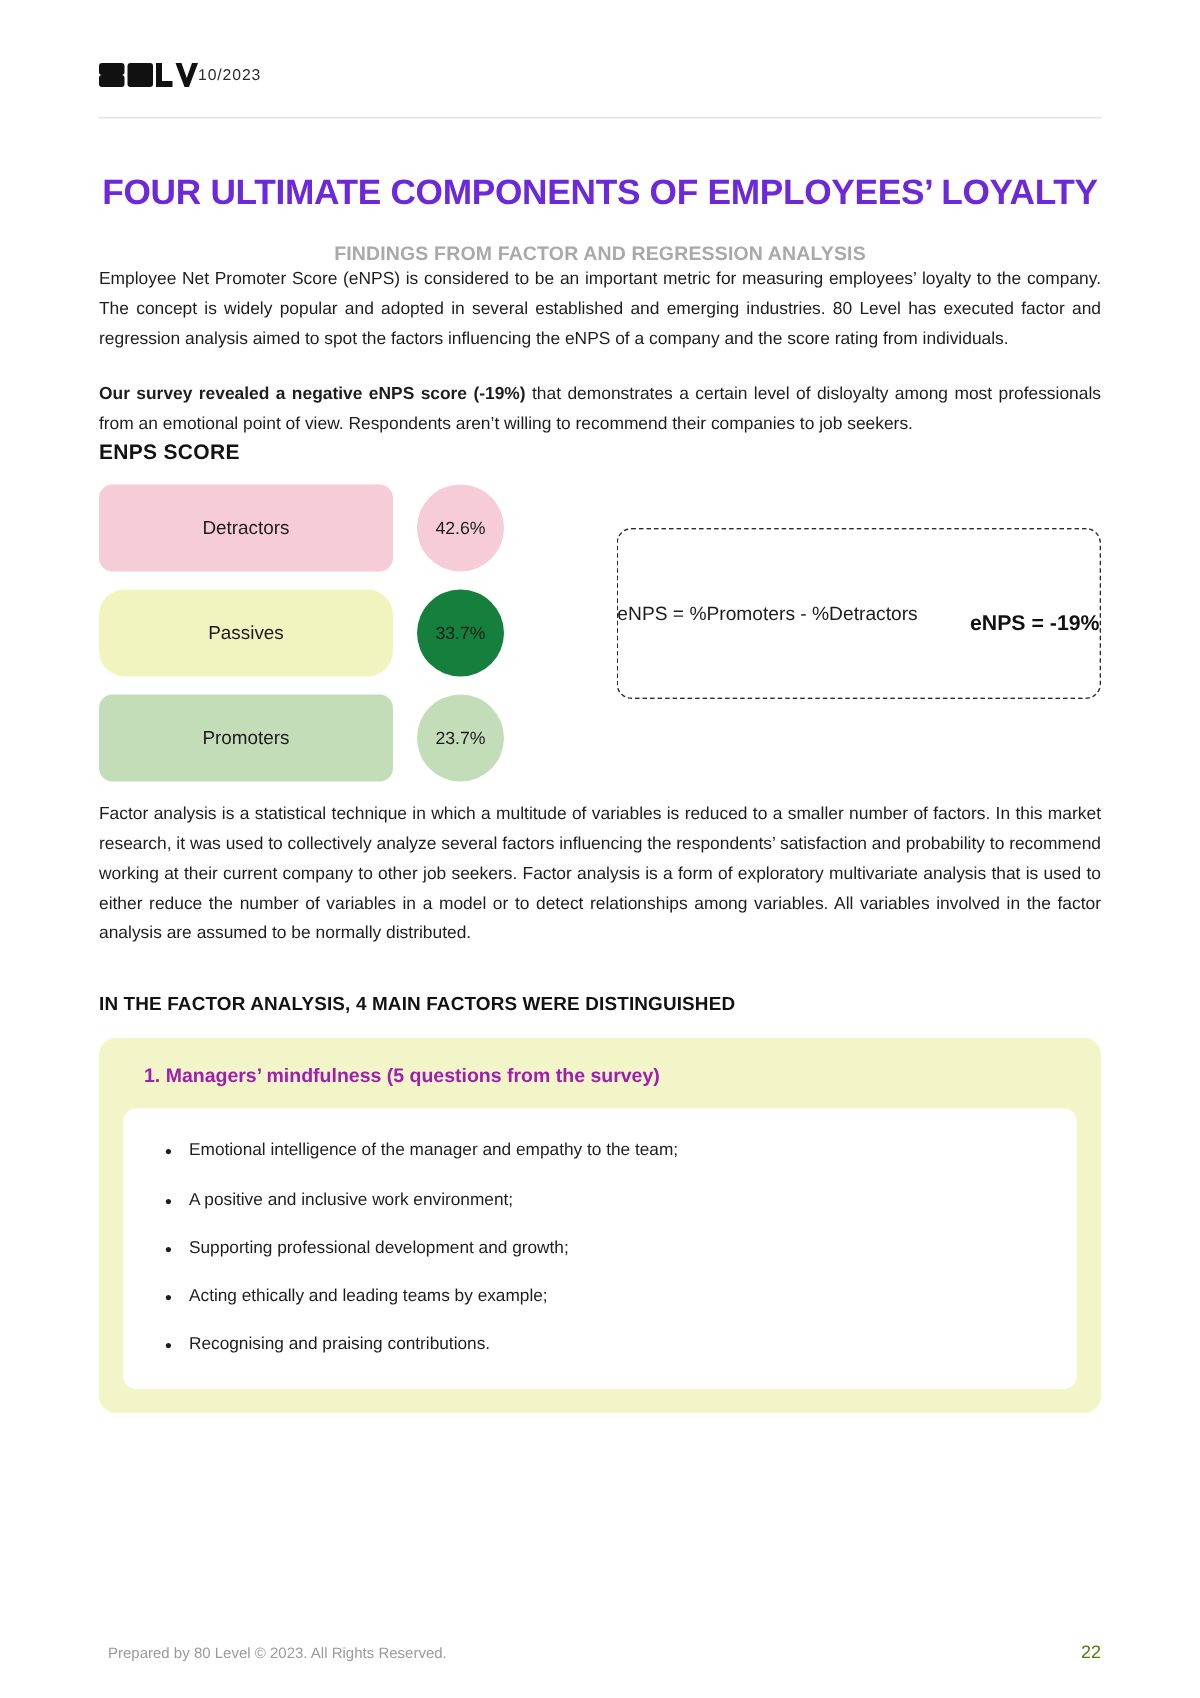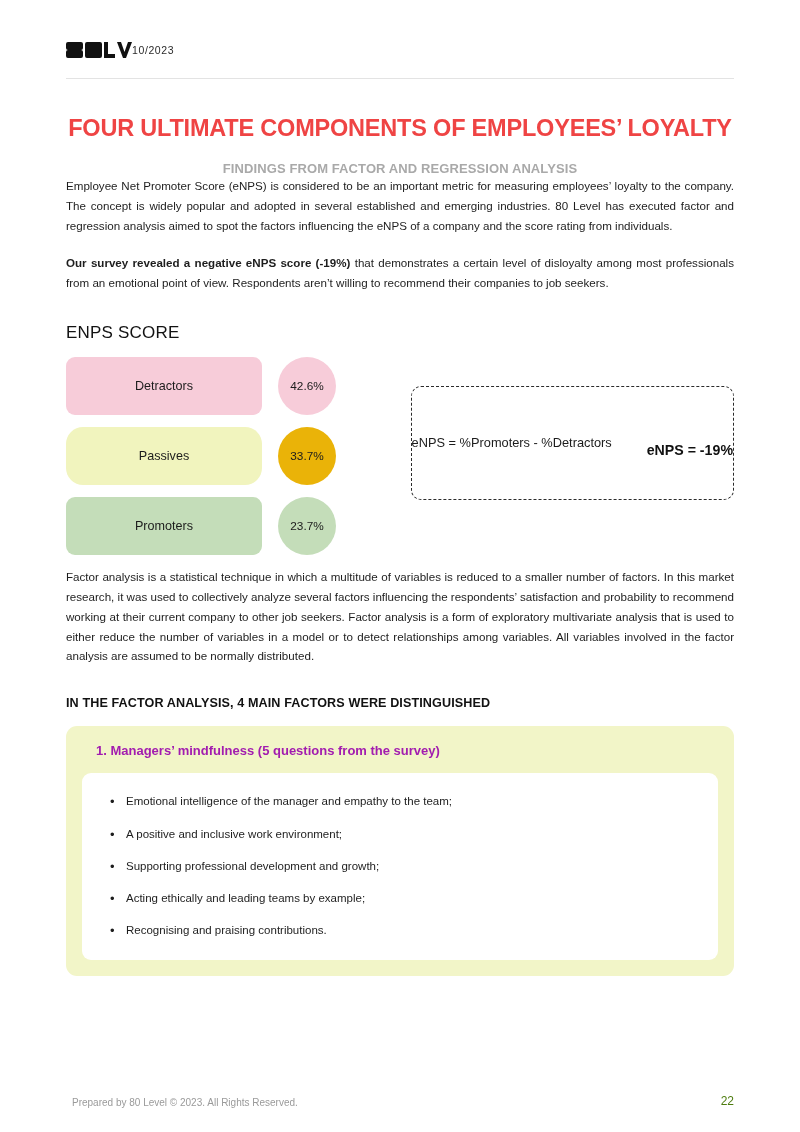--- a/index.html
+++ b/index.html
@@ -51,7 +51,7 @@
     font-size: 23.5px;
     font-weight: bold;
     letter-spacing: -0.2px;
-    color: #ef4444;
+    color: #6d28d9;
     line-height: 1.15;
   }
   .doc-subtitle {

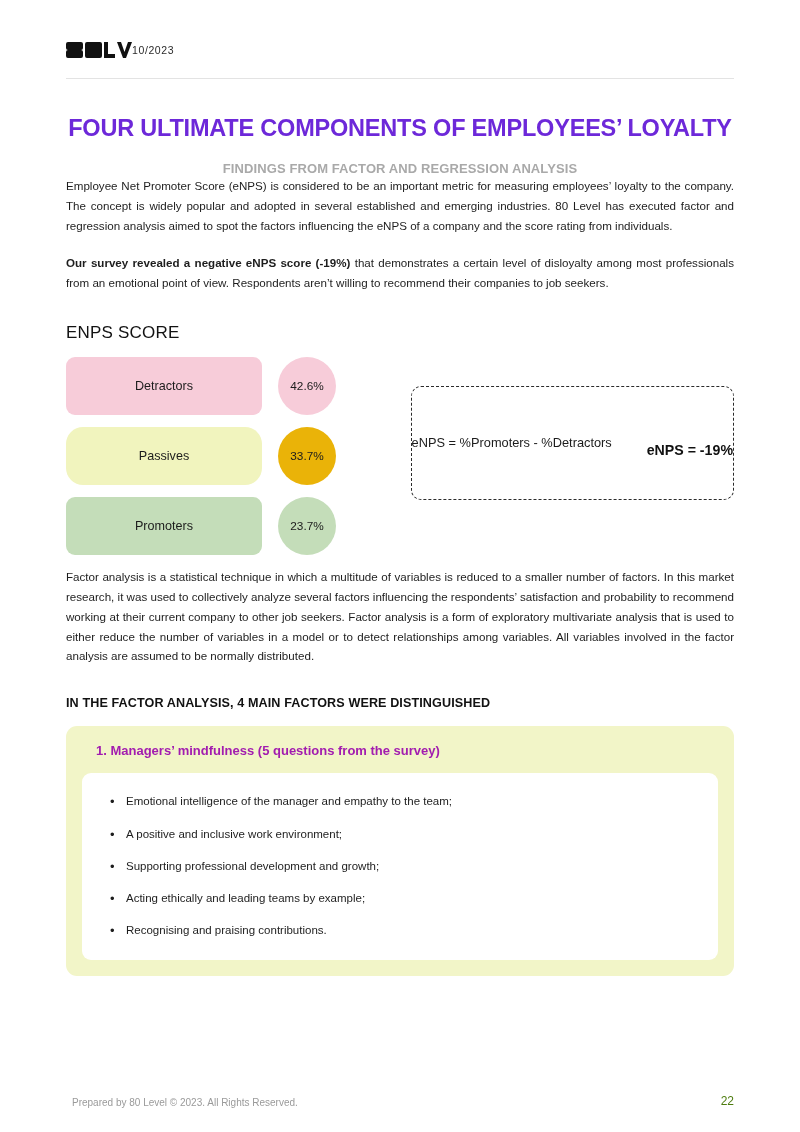--- a/index.html
+++ b/index.html
@@ -75,9 +75,8 @@
 
   
   .section-label {
-    margin-top: 30px;
-    font-size: 17px;
-    font-weight: normal;
+    font-size: 14px;
+    font-weight: bold;
     letter-spacing: 0.2px;
     color: #121212;
   }

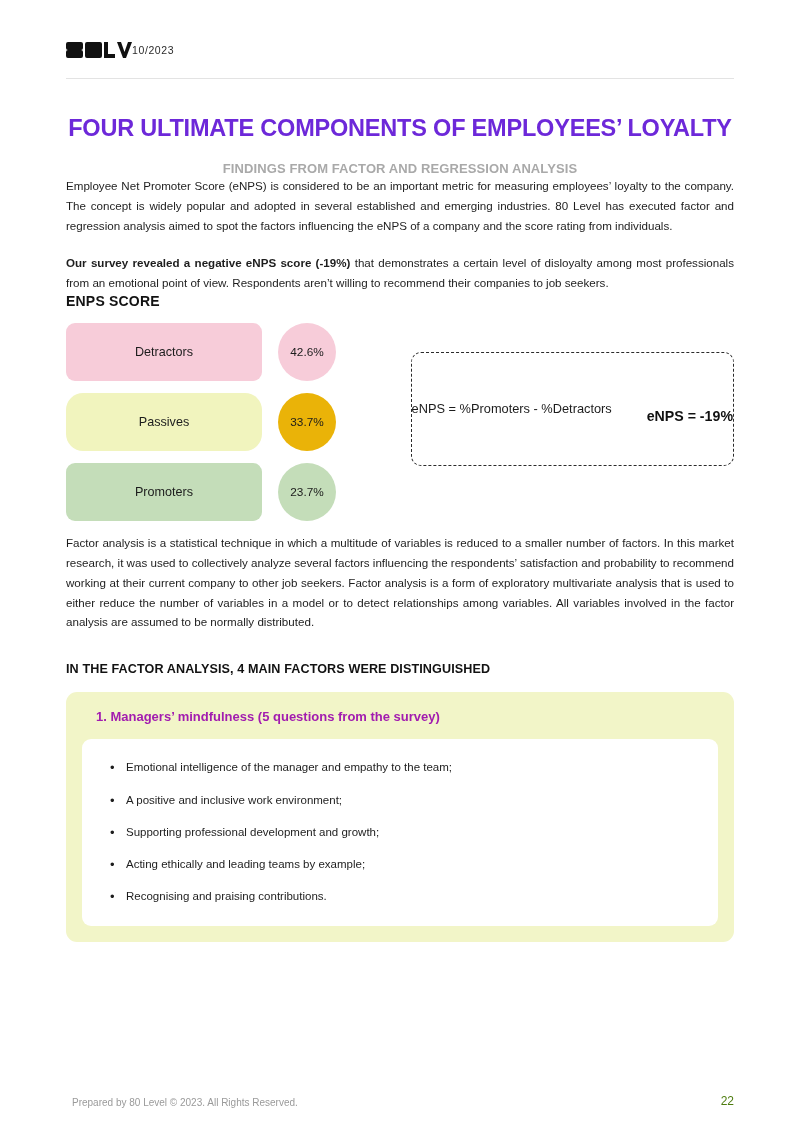--- a/index.html
+++ b/index.html
@@ -230,7 +230,7 @@
 
       <div class="enps-row">
         <div class="enps-bar" id="bar1" style="background: rgb(241, 244, 190); border-radius: 17px;">Passives</div>
-        <div class="enps-circle" id="circ1" style="background: #eab308;">33.7%</div>
+        <div class="enps-circle" id="circ1" style="background: #15803d;">33.7%</div>
       </div>
 
       <div class="enps-row">

